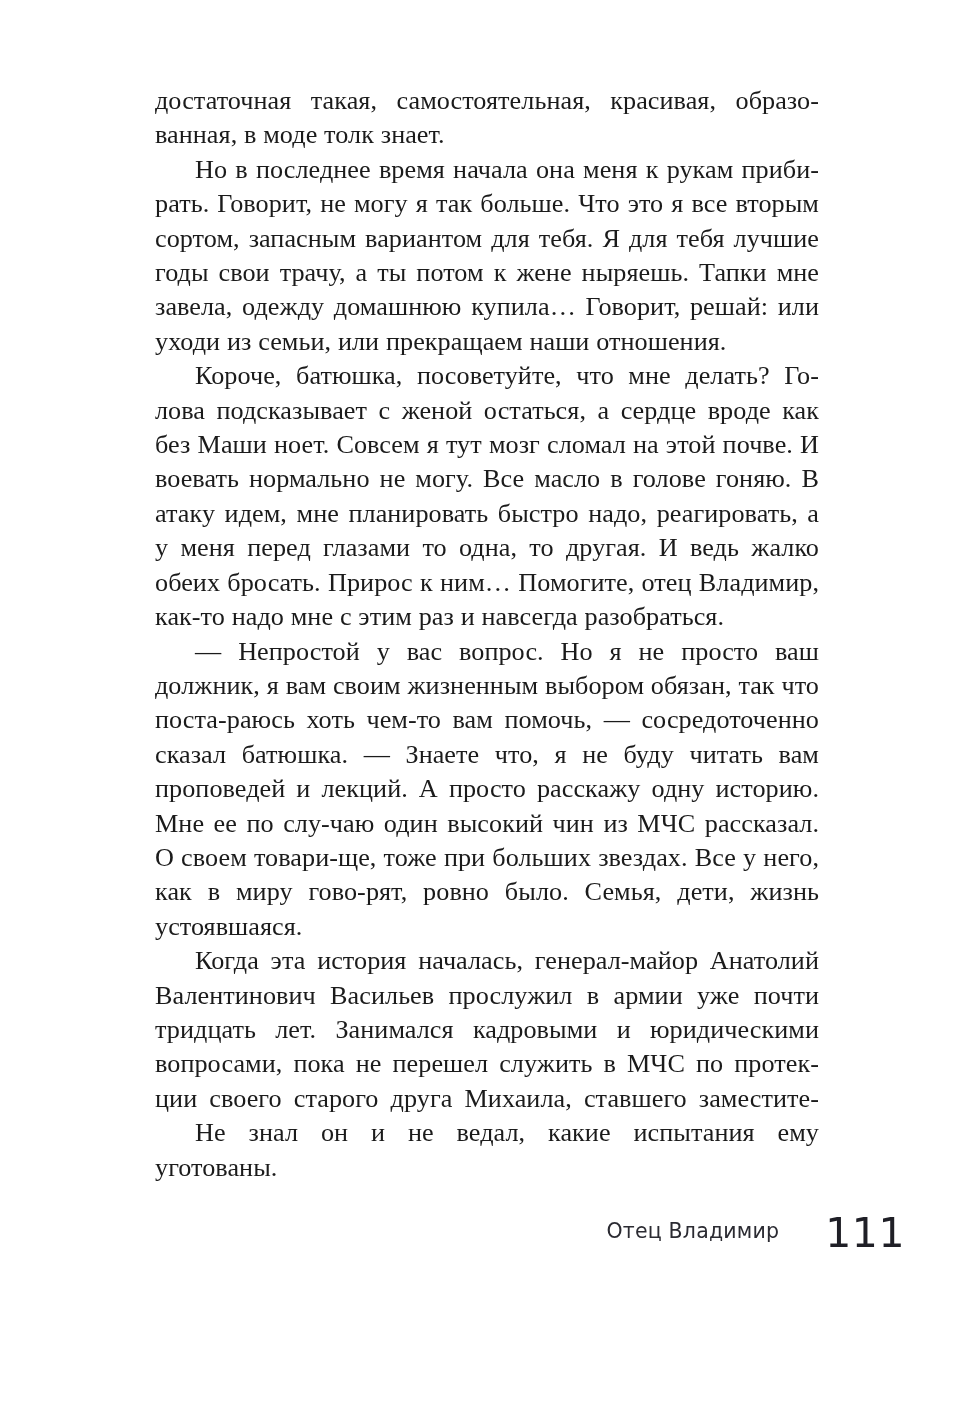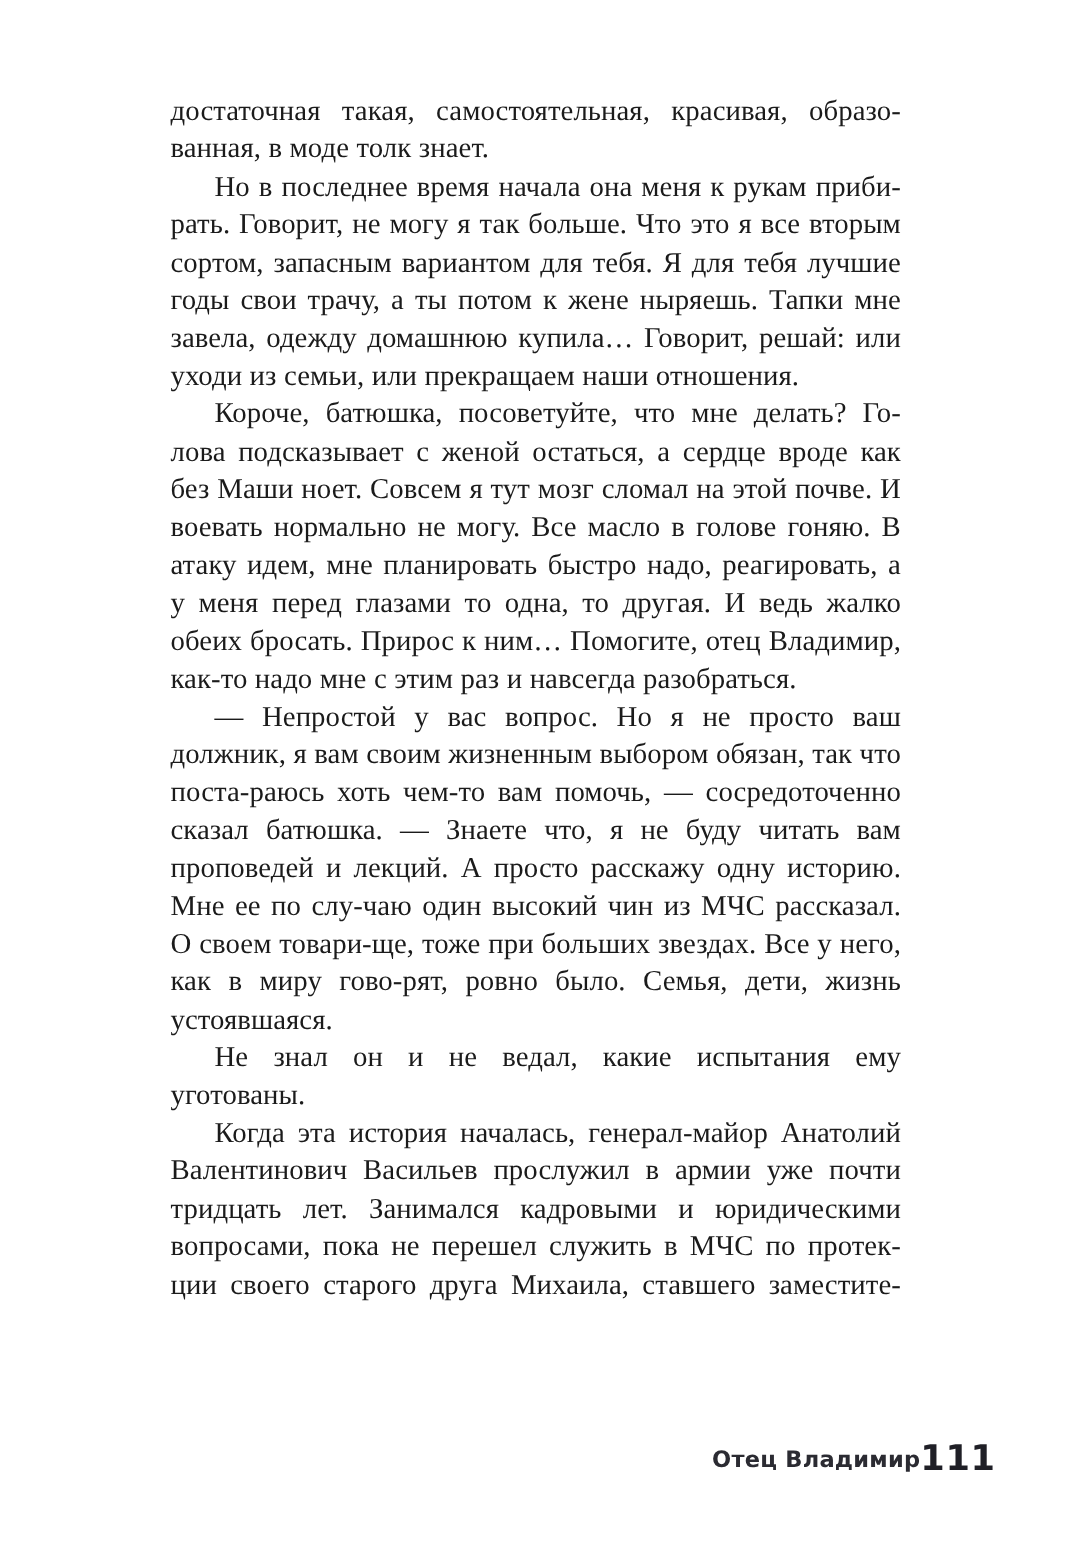--- a/index.html
+++ b/index.html
@@ -100,9 +100,9 @@
 
     <p class="body-par indented">— Непростой у вас вопрос. Но я не просто ваш должник, я вам своим жизненным выбором обязан, так что поста-раюсь хоть чем-то вам помочь, — сосредоточенно сказал батюшка. — Знаете что, я не буду читать вам проповедей и лекций. А просто расскажу одну историю. Мне ее по слу-чаю один высокий чин из МЧС рассказал. О своем товари-ще, тоже при больших звездах. Все у него, как в миру гово-рят, ровно было. Семья, дети, жизнь устоявшаяся.</p>
 
+    <p class="body-par indented last-line-justify">Когда эта история началась, генерал-майор Анатолий Валентинович Васильев прослужил в армии уже почти тридцать лет. Занимался кадровыми и юридическими вопросами, пока не перешел служить в МЧС по протек-ции своего старого друга Михаила, ставшего заместите-</p>
+
     <p class="body-par indented">Не знал он и не ведал, какие испытания ему уготованы.</p>
-
-    <p class="body-par indented last-line-justify">Когда эта история началась, генерал-майор Анатолий Валентинович Васильев прослужил в армии уже почти тридцать лет. Занимался кадровыми и юридическими вопросами, пока не перешел служить в МЧС по протек-ции своего старого друга Михаила, ставшего заместите-</p>
 
   </div>
 

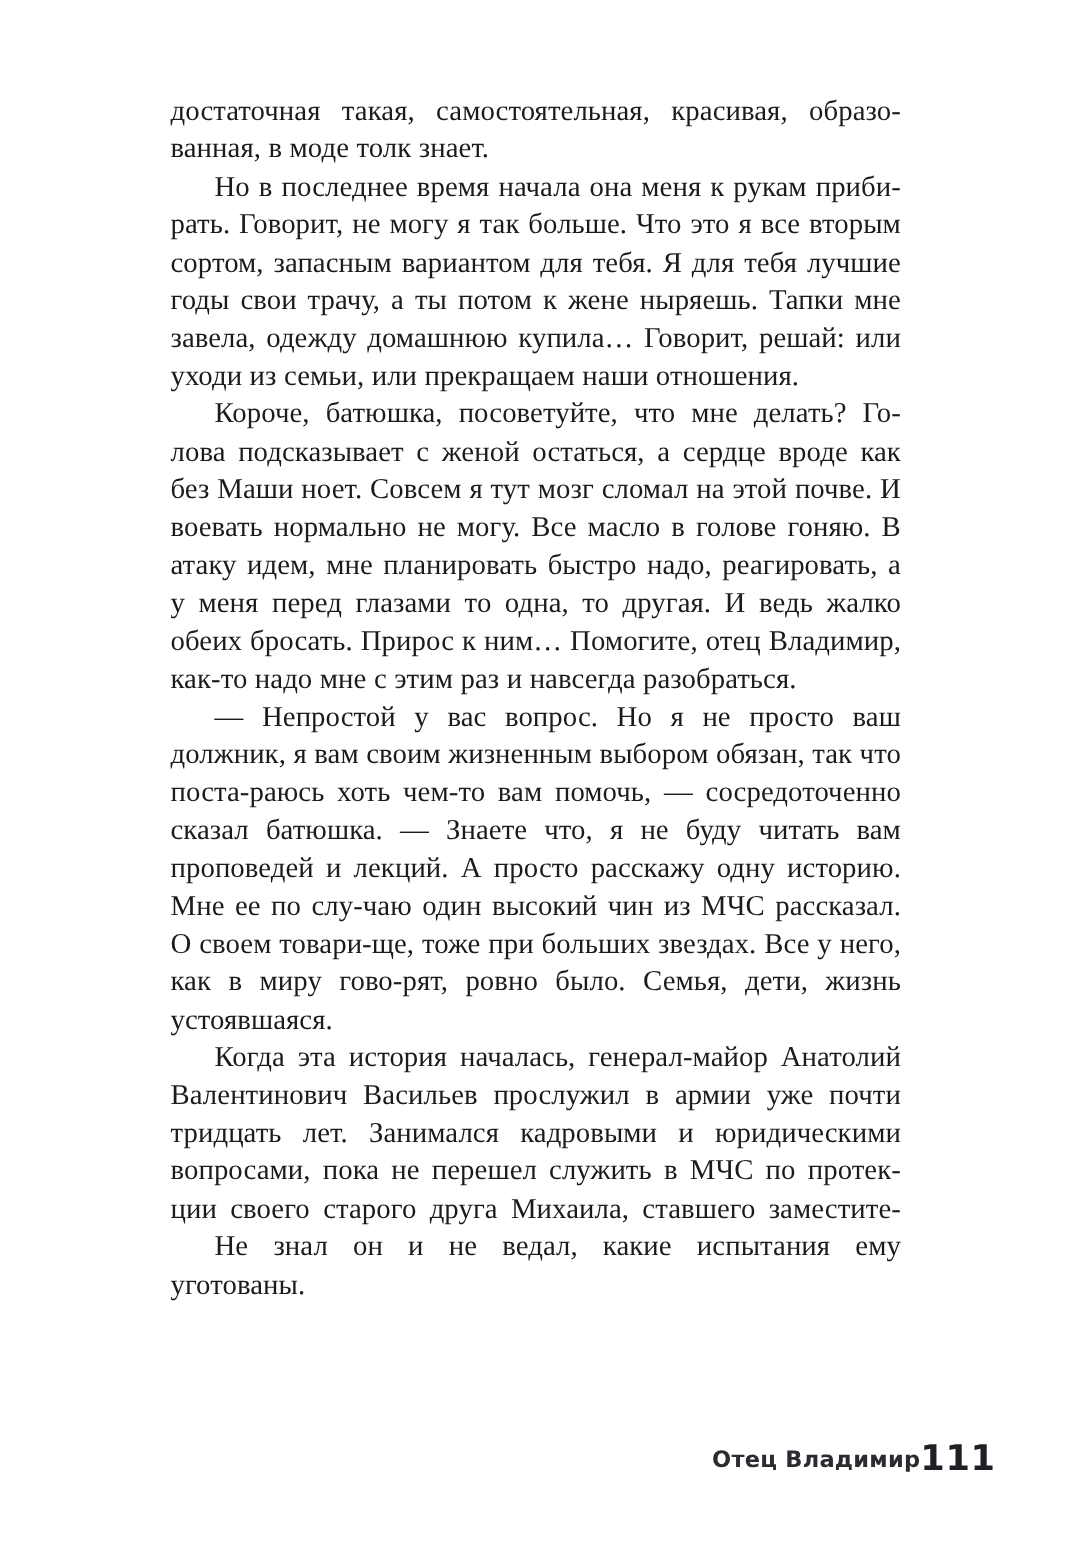--- a/index.html
+++ b/index.html
@@ -57,13 +57,12 @@
   #footer {
     position: absolute;
     left: 155px;
-    top: 1300px;
+    top: 1218px;
     width: 750px;
     height: 40px;
     display: flex;
-    align-items: flex-end;
+    align-items: flex-start;
     justify-content: flex-end;
-    font-weight: bold;
   }
   #footer .running-head {
     font-family: "DejaVu Sans", "Liberation Sans", sans-serif;

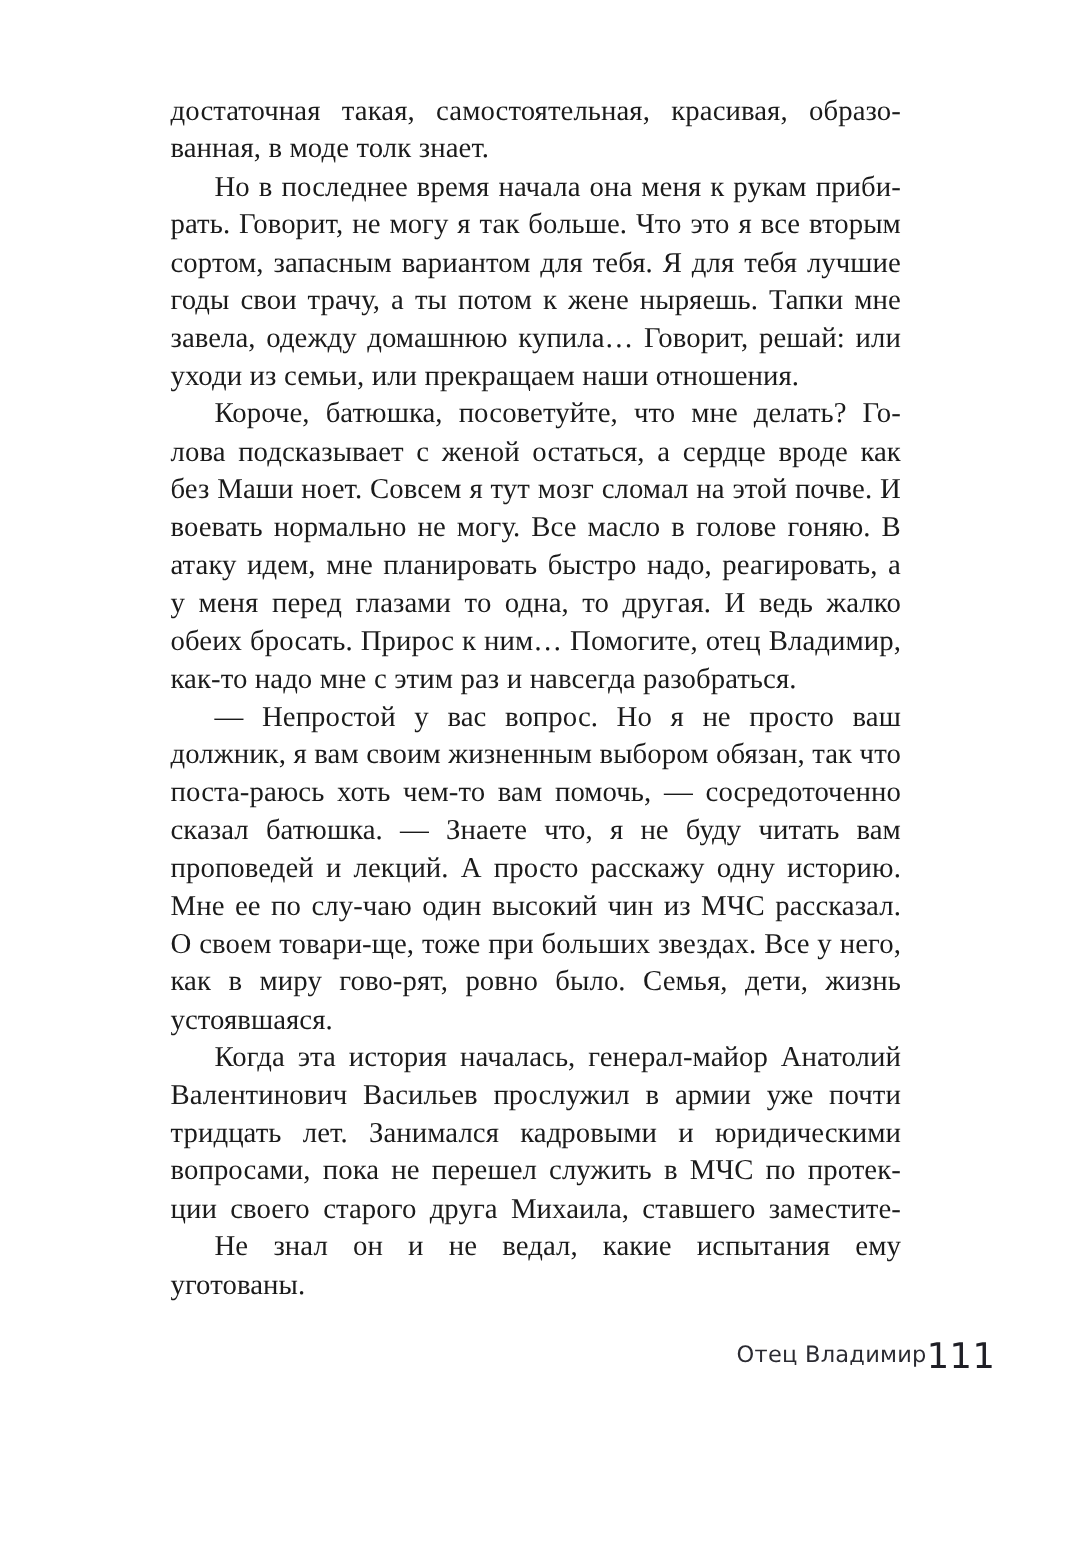--- a/index.html
+++ b/index.html
@@ -74,10 +74,11 @@
   }
   #footer .page-number {
     font-family: "DejaVu Sans", "Liberation Sans", sans-serif;
-    font-size: 32px;
+    font-size: 41px;
     line-height: 30px;
     color: #1f1f26;
     letter-spacing: 0.5px;
+    margin-left: 46px;
     min-width: 52px;
     text-align: right;
     white-space: nowrap;

